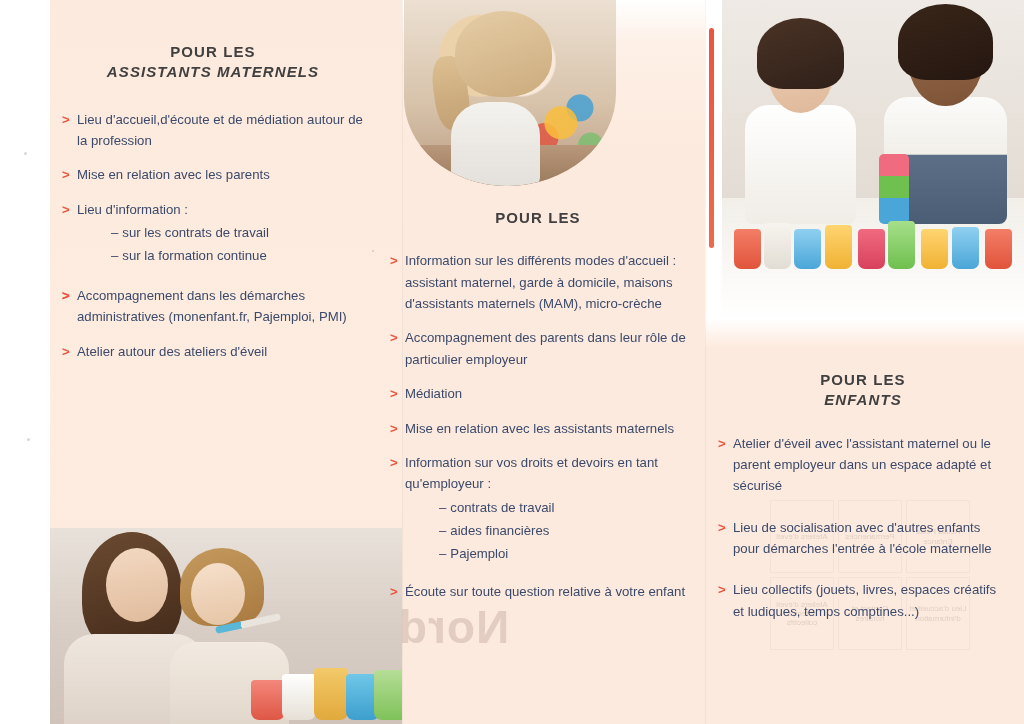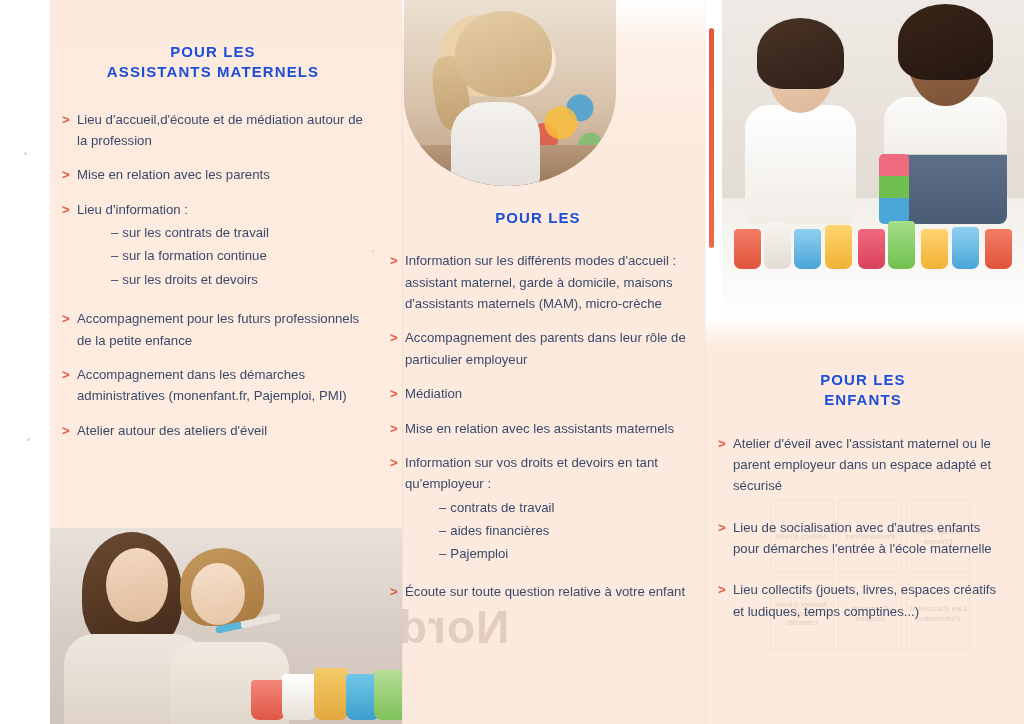--- a/index.html
+++ b/index.html
@@ -80,7 +80,7 @@
   }
   
   .heading {
-    color: #1d4ed8;
+    color: #404040;
     font-weight: bold;
     letter-spacing: 1.1px;
     text-align: center;

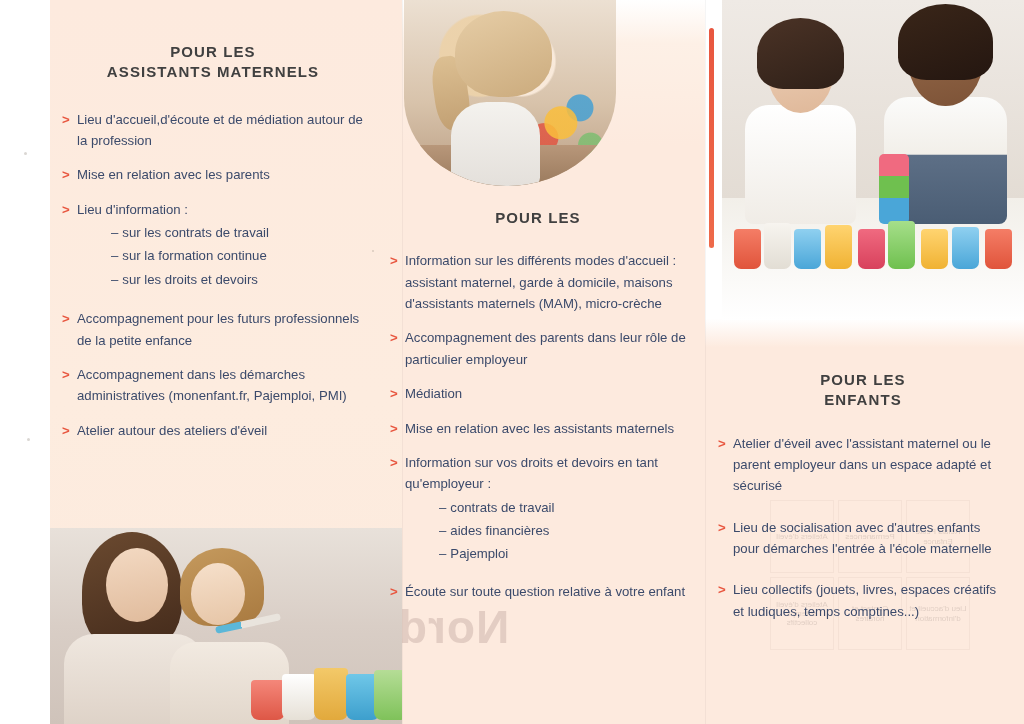--- a/index.html
+++ b/index.html
@@ -87,7 +87,7 @@
     line-height: 1.35;
     font-size: 15px;
   }
-  .heading .l2 { display: block; }
+  .heading .l2 { display: block; font-style: italic; }
 
   
   .body-text {

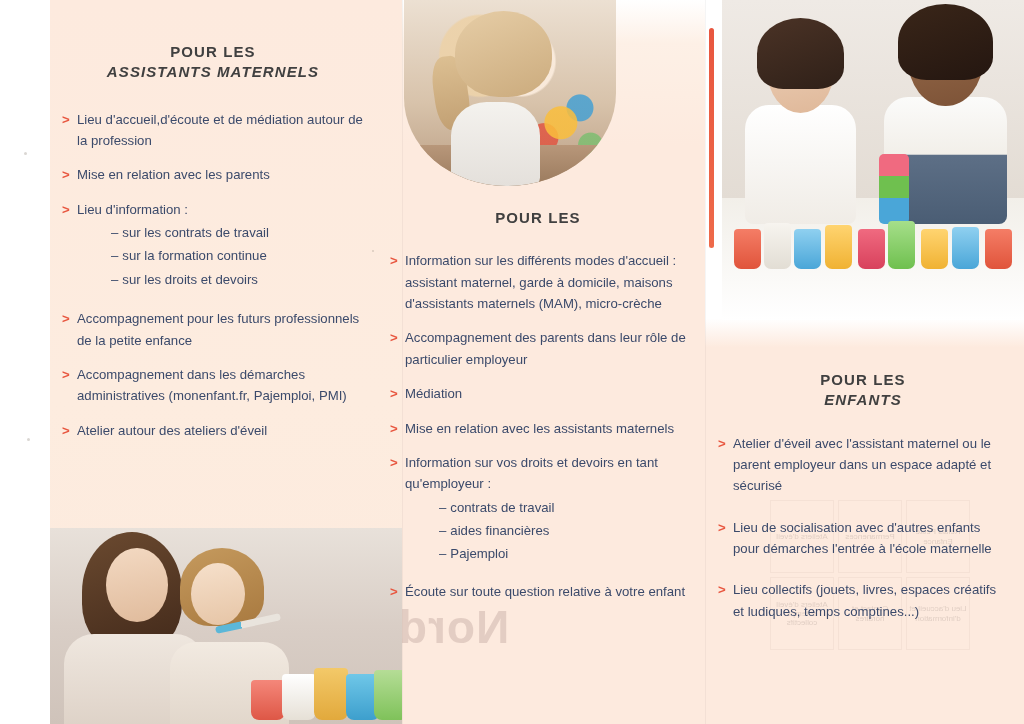--- a/index.html
+++ b/index.html
@@ -464,9 +464,6 @@
         <div class="sub">
           <span class="dash">–</span><span>sur la formation continue</span>
         </div>
-        <div class="sub">
-          <span class="dash">–</span><span>sur les droits et devoirs</span>
-        </div>
       </div>
 
       <div class="item" style="margin-top:18px;">

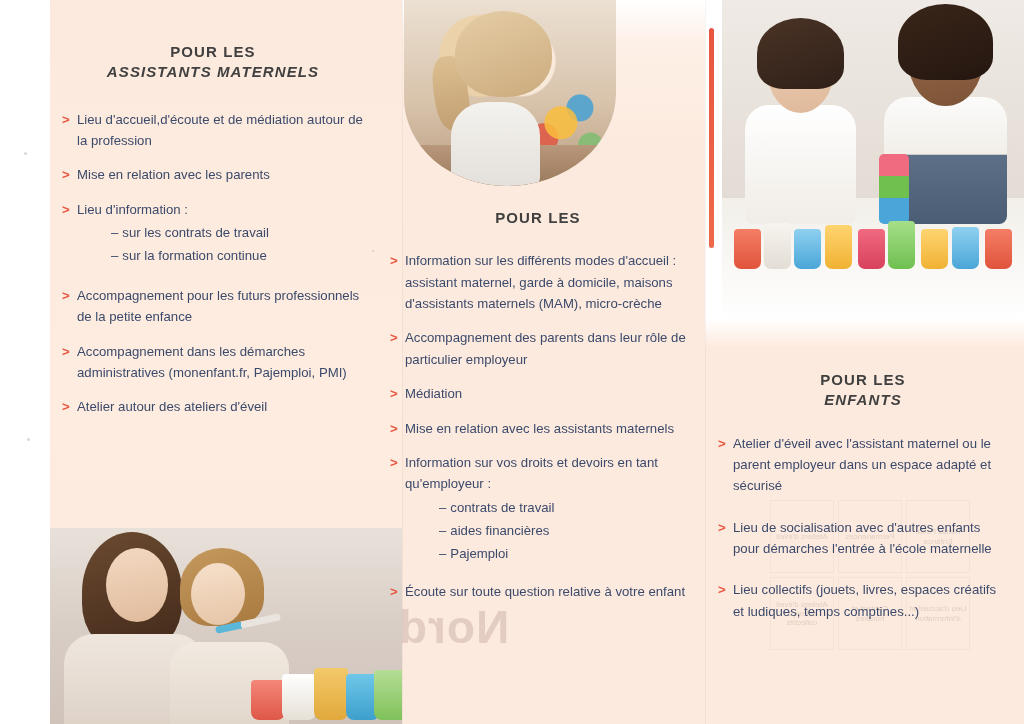--- a/index.html
+++ b/index.html
@@ -468,7 +468,6 @@
 
       <div class="item" style="margin-top:18px;">
         <span class="chev">&gt;</span>
-        <span>Accompagnement pour les futurs professionnels de la petite enfance</span>
       </div>
 
       <div class="item">

